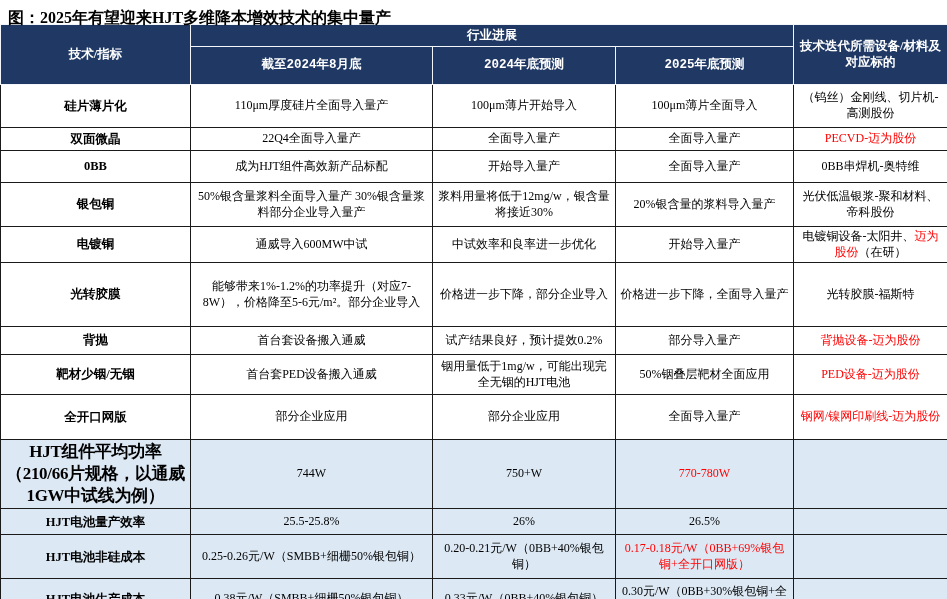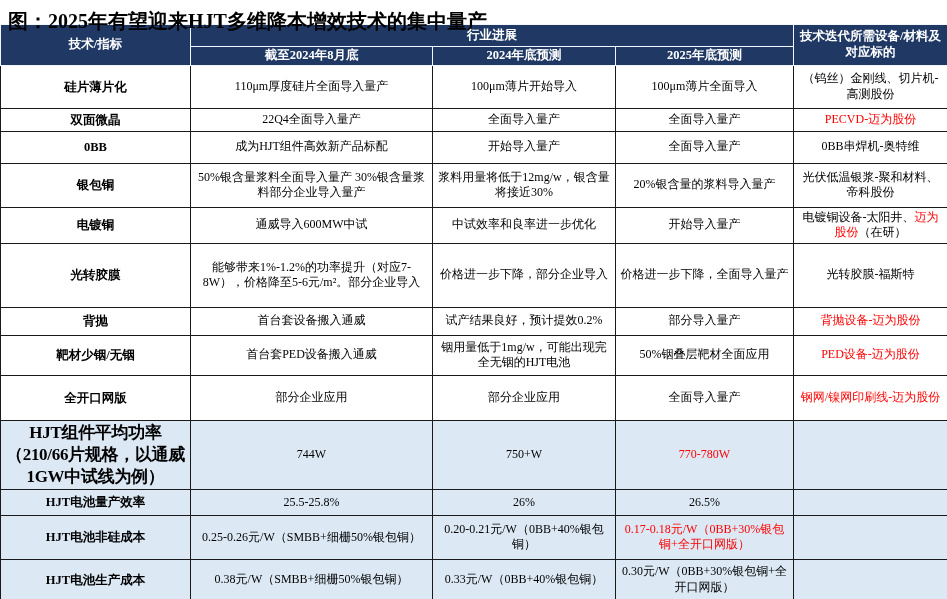--- a/index.html
+++ b/index.html
@@ -10,7 +10,7 @@
     font-family: "Liberation Serif", "DejaVu Serif", serif;
   }
   .page-title {
-    font-size: 20px;
+    font-size: 16px;
     font-weight: bold;
     color: #000000;
     padding: 8px 0 6px 8px;

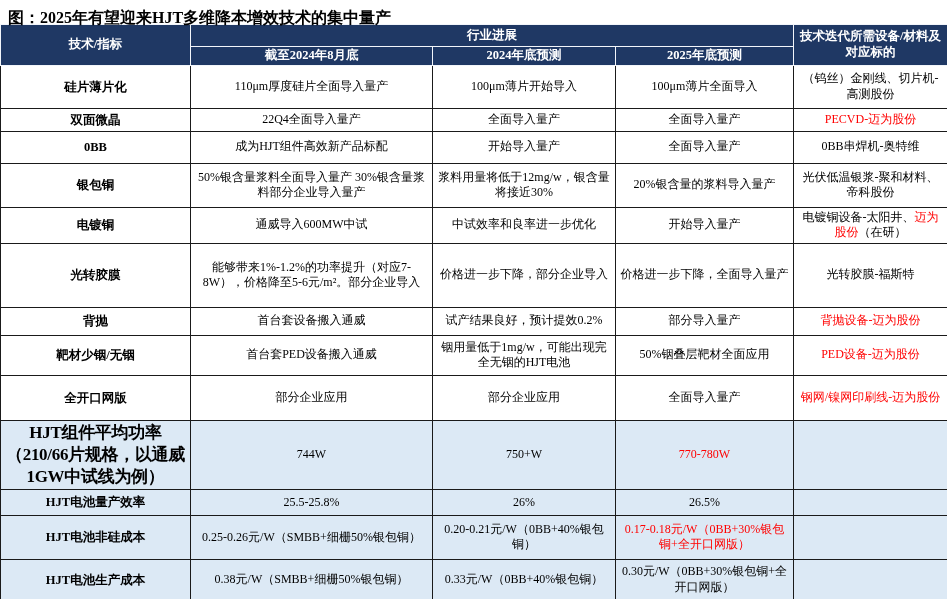--- a/index.html
+++ b/index.html
@@ -80,7 +80,7 @@
       <th colspan="3">行业进展</th>
       <th rowspan="2">技术迭代所需设备/材料及对应标的</th>
     </tr>
-    <tr style="height:18px;">
+    <tr style="height:38px;font-family:Liberation Mono, monospace;">
       <th>截至2024年8月底</th>
       <th>2024年底预测</th>
       <th>2025年底预测</th>

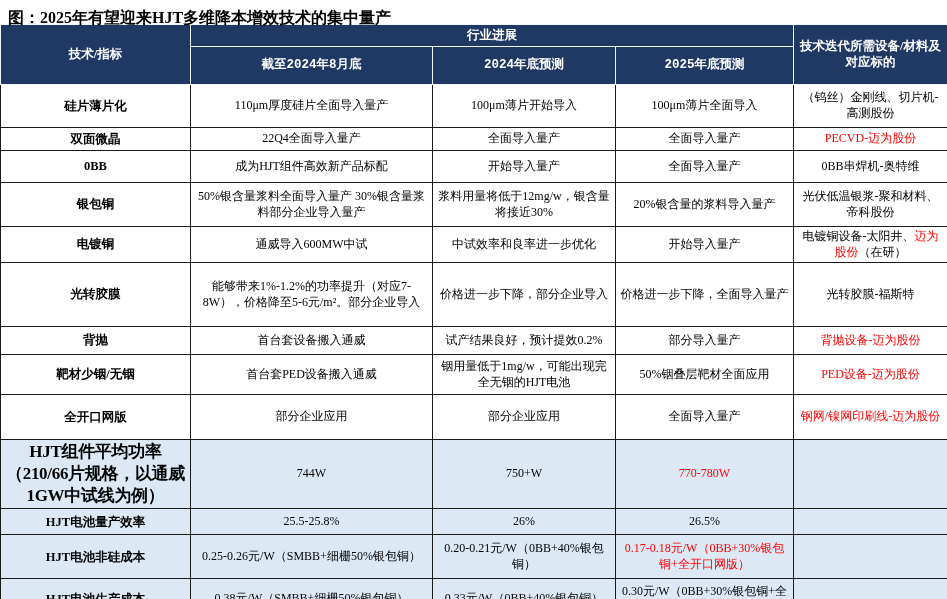--- a/index.html
+++ b/index.html
@@ -168,7 +168,7 @@
       <th>HJT电池非硅成本</th>
       <td>0.25-0.26元/W（SMBB+细栅50%银包铜）</td>
       <td>0.20-0.21元/W（0BB+40%银包铜）</td>
-      <td class="red">0.17-0.18元/W（0BB+30%银包铜+全开口网版）</td>
+      <td class="red">0.17-0.18元/W（0BB+69%银包铜+全开口网版）</td>
       <td></td>
     </tr>
     <tr class="light" style="height:41px;">

